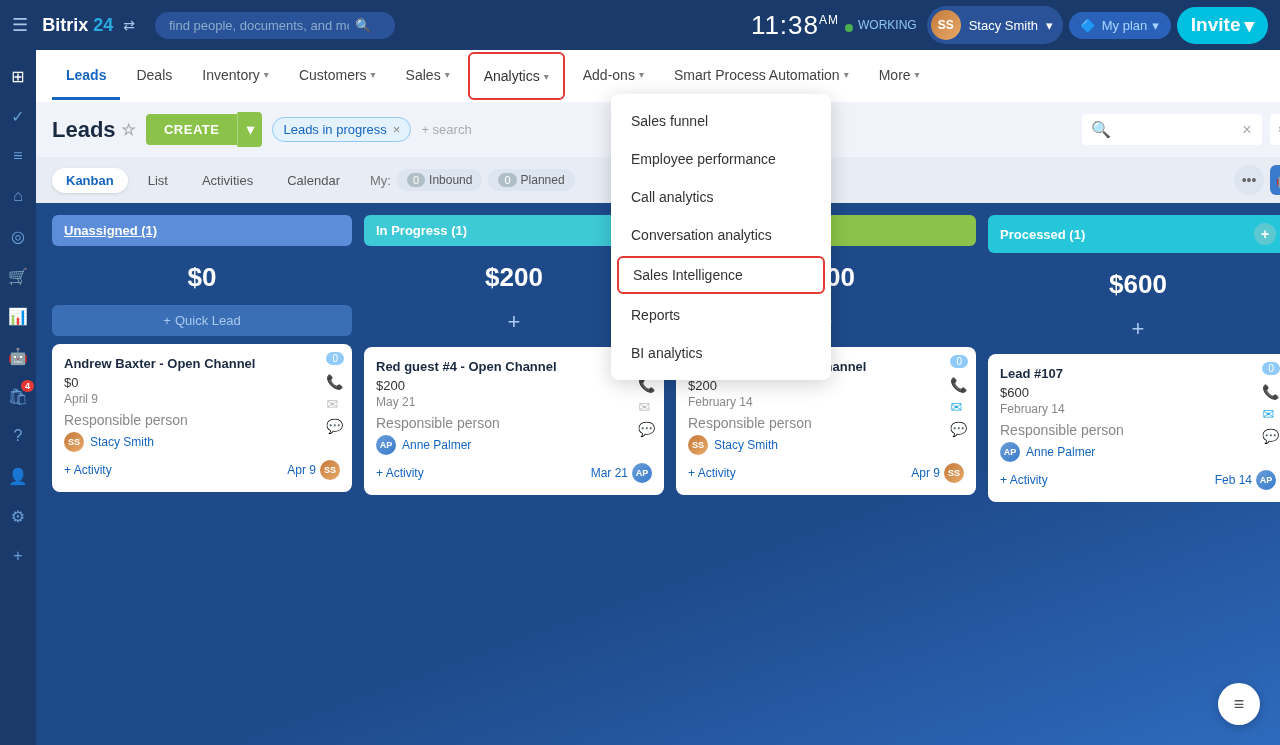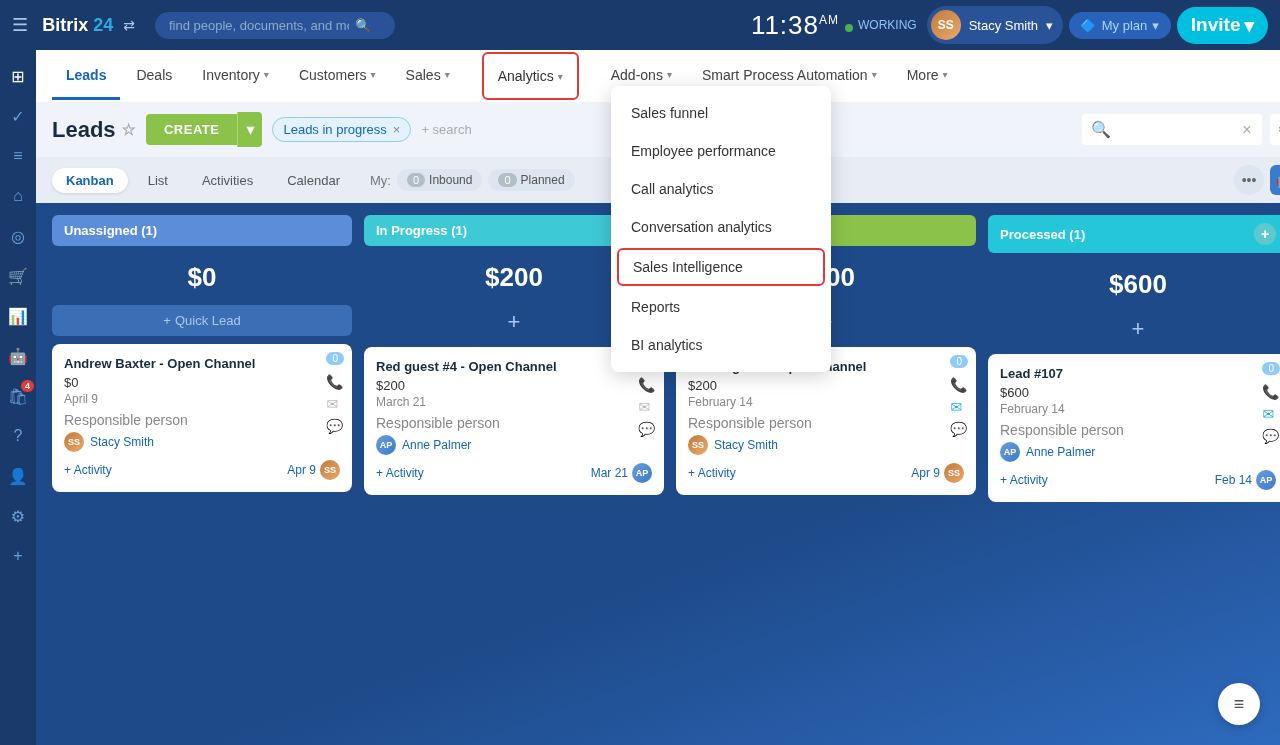--- a/index.html
+++ b/index.html
@@ -144,7 +144,7 @@
       border: 2px solid #e53935;
       border-radius: 6px;
       color: #333;
-      margin: 0 16px;
+      margin: 0 2px;
       border-bottom: 2px solid #e53935;
     }
     .nav-tab .chevron { font-size: 10px; color: #888; }

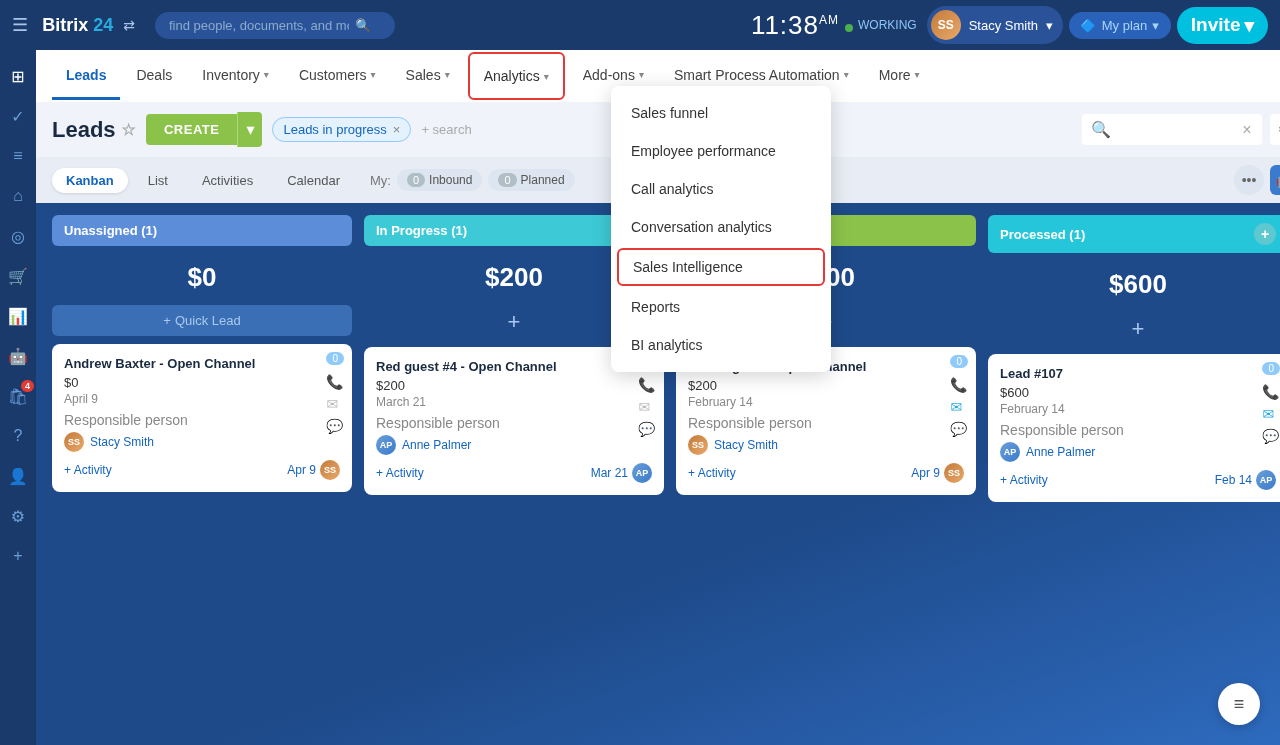--- a/index.html
+++ b/index.html
@@ -152,7 +152,7 @@
     
     .analytics-dropdown {
       position: absolute;
-      top: 36px;
+      top: 44px;
       left: 575px;
       background: #fff;
       border-radius: 8px;

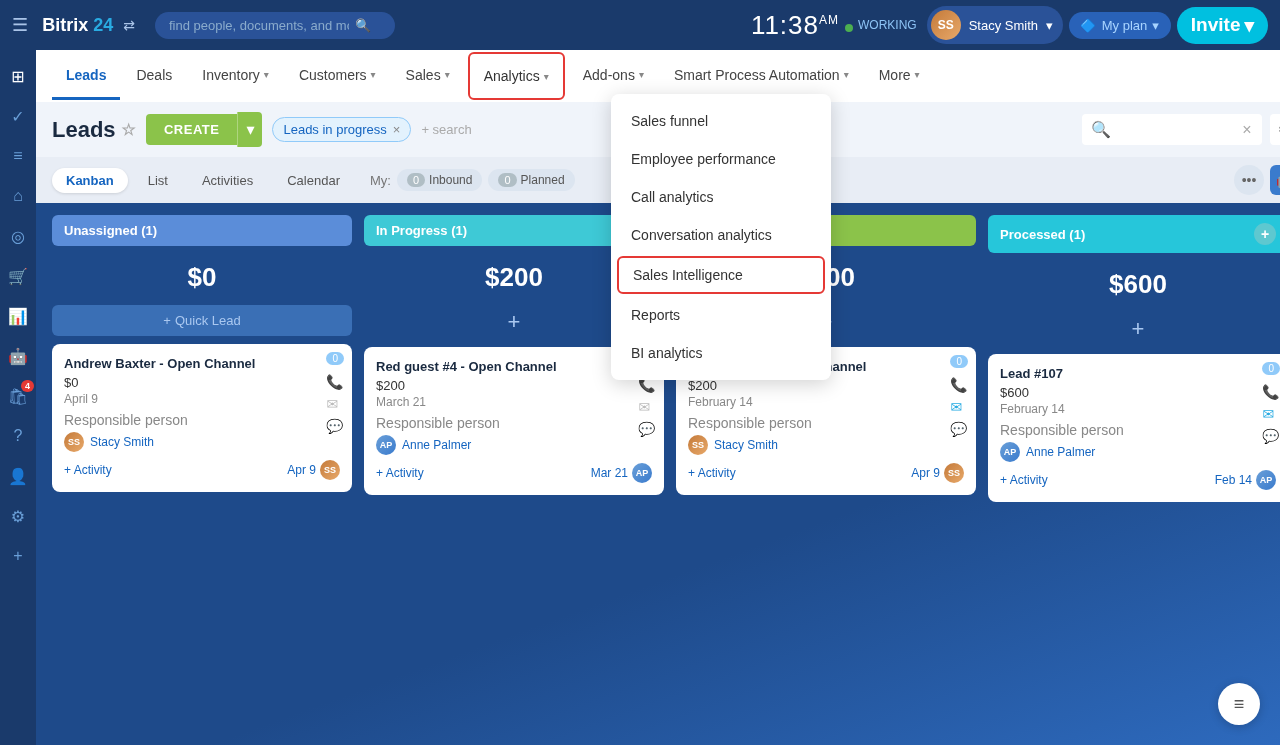--- a/index.html
+++ b/index.html
@@ -306,7 +306,7 @@
       align-items: center;
       justify-content: space-between;
     }
-    .col-header.unassigned { background: #5b8dd9; }
+    .col-header.unassigned { background: #5b8dd9; text-decoration: underline; }
     .col-header.inprogress { background: #3ec9d6; }
     .col-header.processing { background: #8bc34a; }
     .col-header.processed { background: #26c6da; }

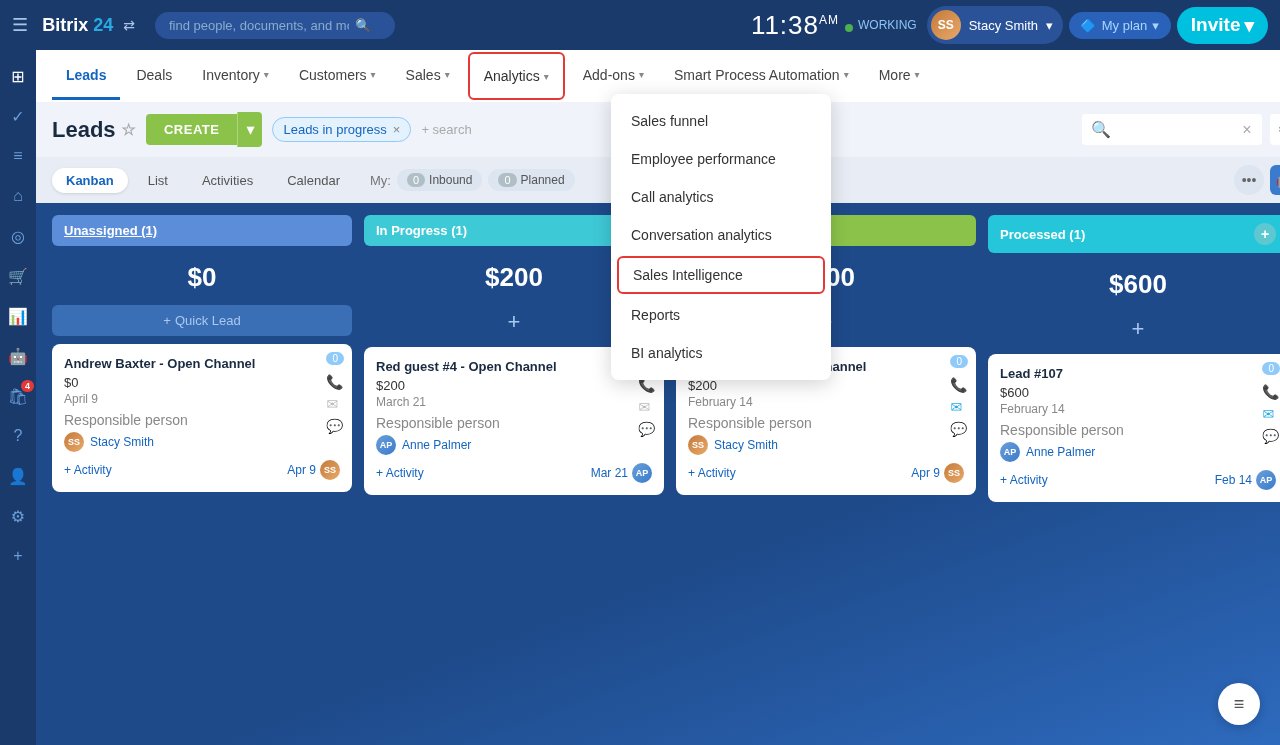--- a/index.html
+++ b/index.html
@@ -595,7 +595,7 @@
             <span class="card-icon">💬</span>
           </div>
           <div class="card-amount">$200</div>
-          <div class="card-date">March 21</div>
+          <div class="card-date">May 21</div>
           <div class="card-resp">Responsible person</div>
           <div class="card-person">
             <div class="person-avatar" style="background:linear-gradient(135deg,#6a9fd8,#3a7bcd);">AP</div>

